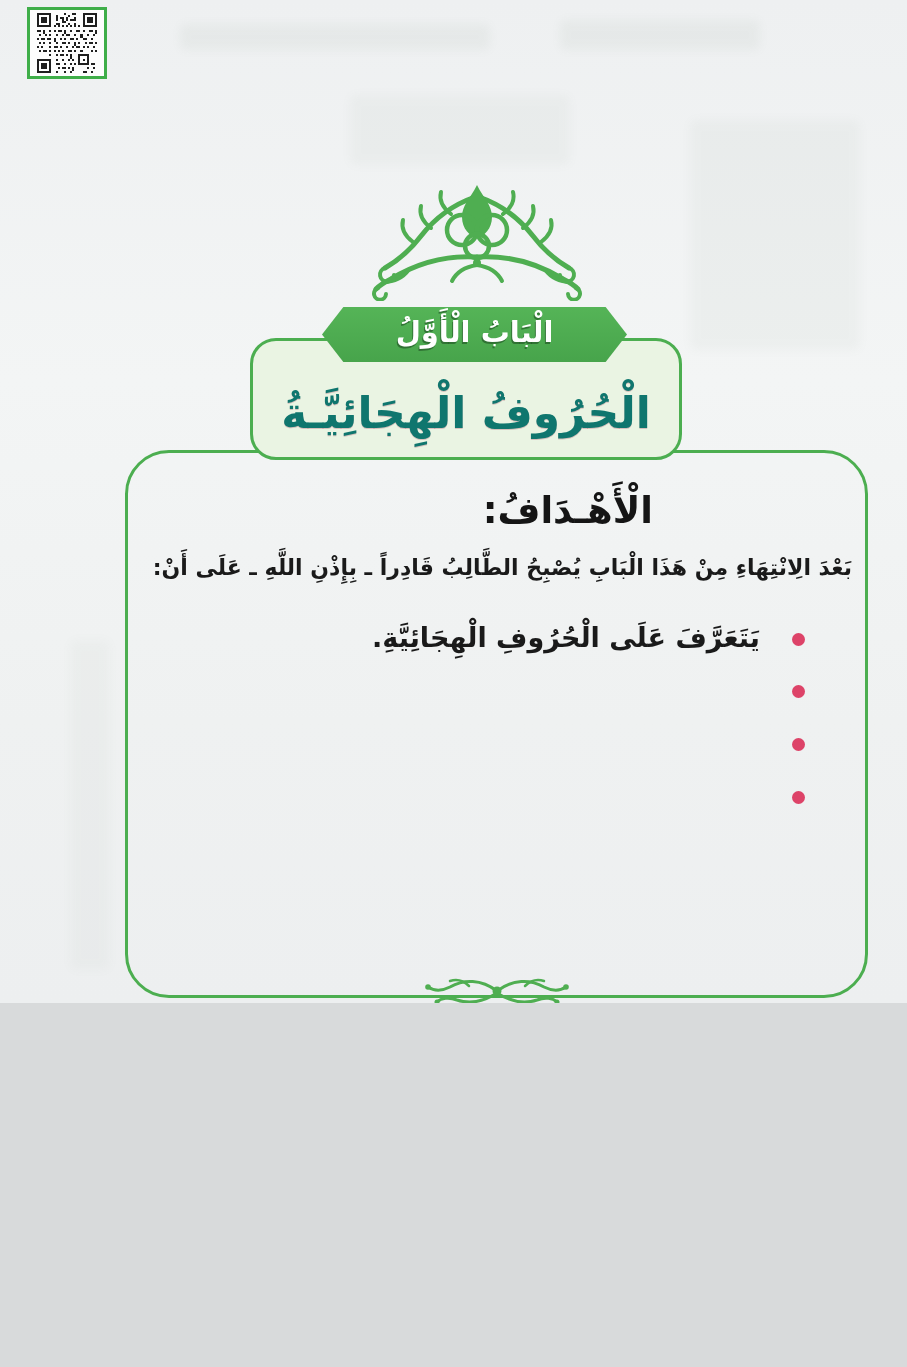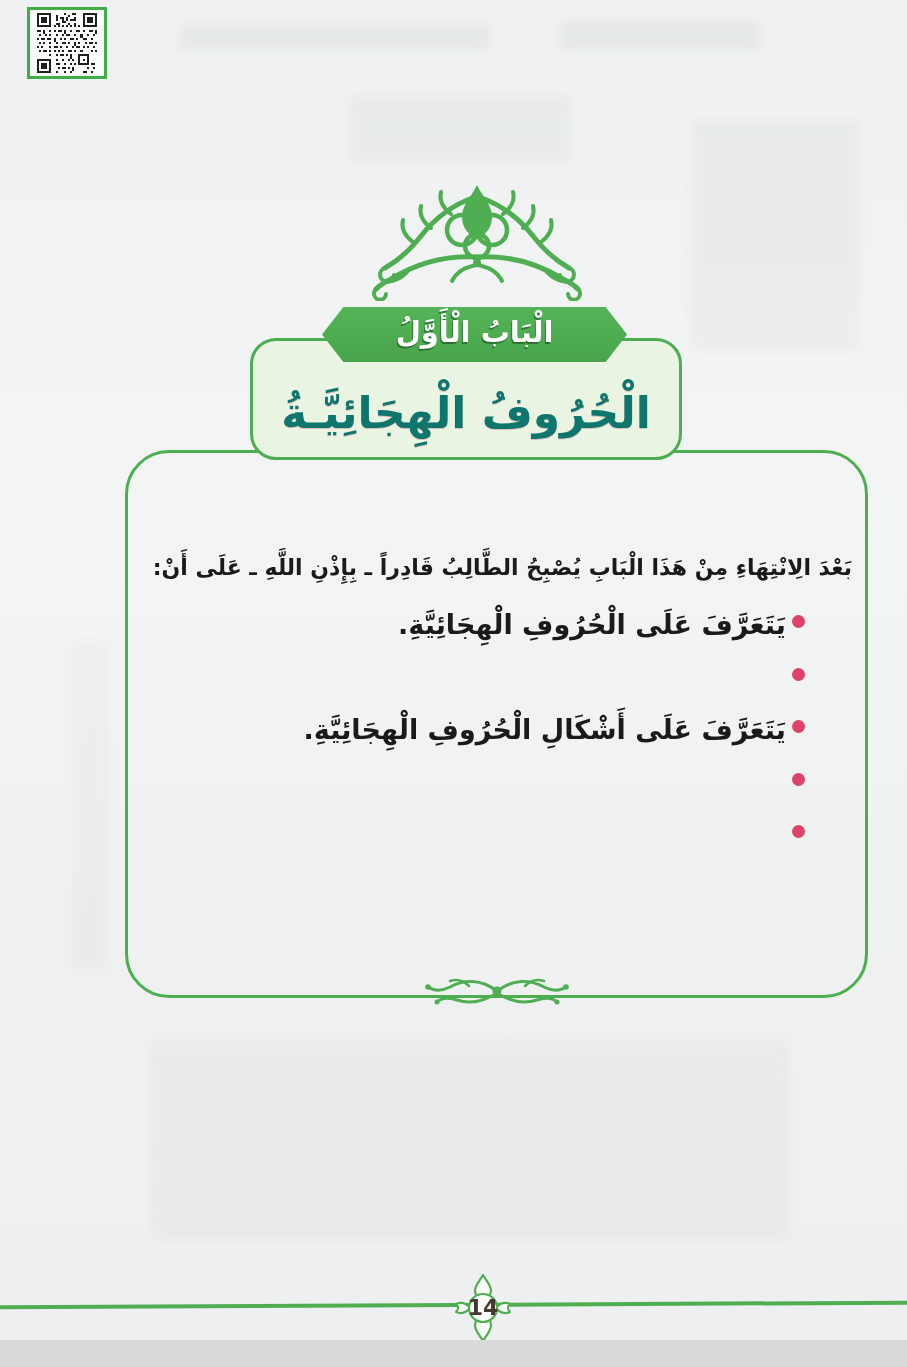--- a/index.html
+++ b/index.html
@@ -5,7 +5,7 @@
   html,body{margin:0;padding:0;background:#d8dadb;}
   .page{
     position:relative;
-    width:907px;height:1340px;
+    width:907px;height:1003px;
     margin:0 auto;
     background:linear-gradient(180deg,#eef0f1 0%,#f3f5f5 38%,#eff1f1 72%,#edeff0 100%);
     overflow:hidden;

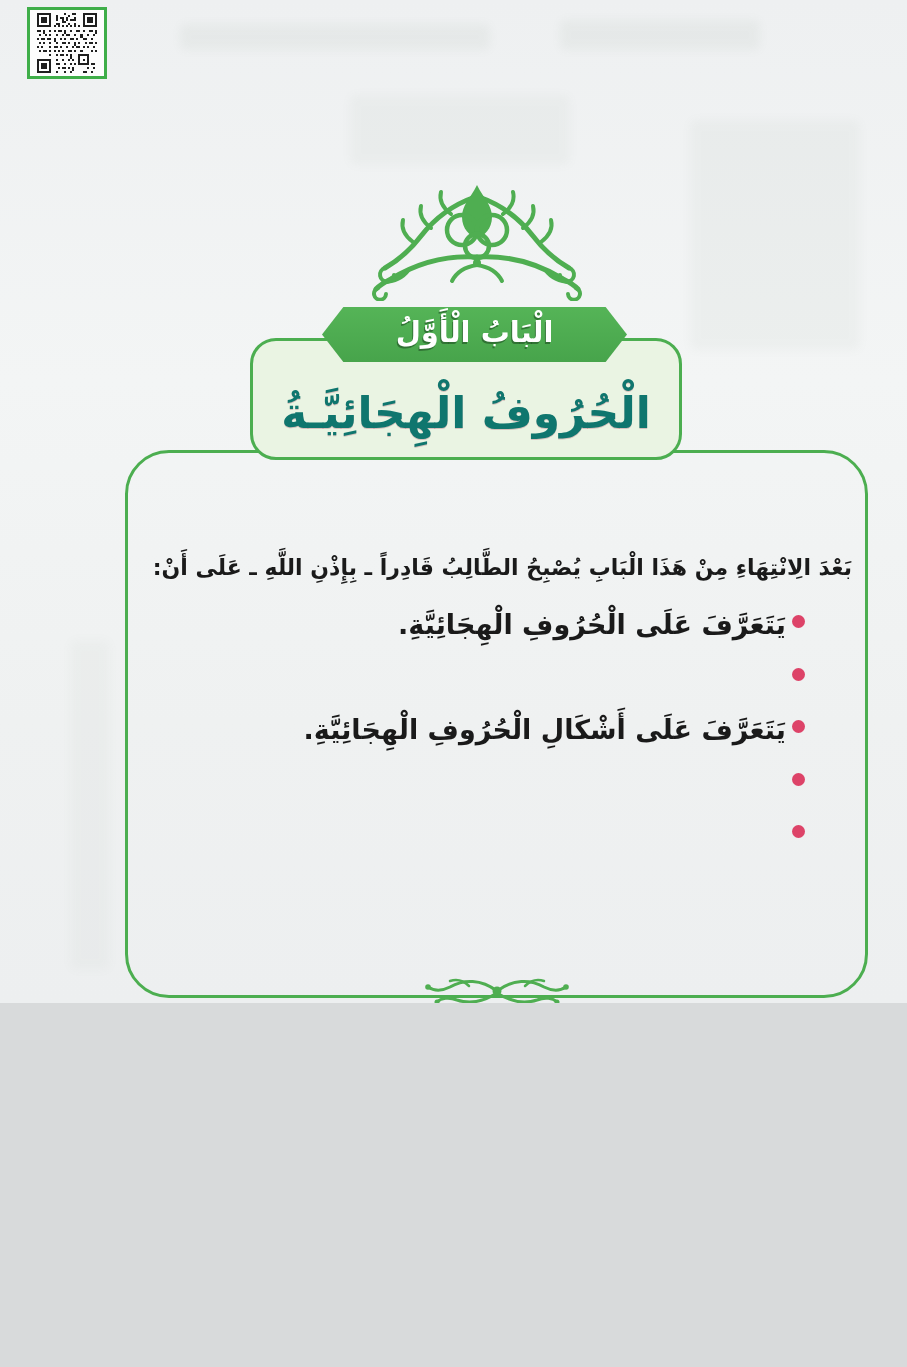--- a/index.html
+++ b/index.html
@@ -189,6 +189,7 @@
   </div>
 
   <div class="obj-box">
+    <div class="obj-heading">الْأَهْـدَافُ:</div>
     <div class="obj-intro">بَعْدَ الِانْتِهَاءِ مِنْ هَذَا الْبَابِ يُصْبِحُ الطَّالِبُ قَادِراً ـ بِإِذْنِ اللَّهِ ـ عَلَى أَنْ:</div>
     <ul class="obj-list">
       <li>

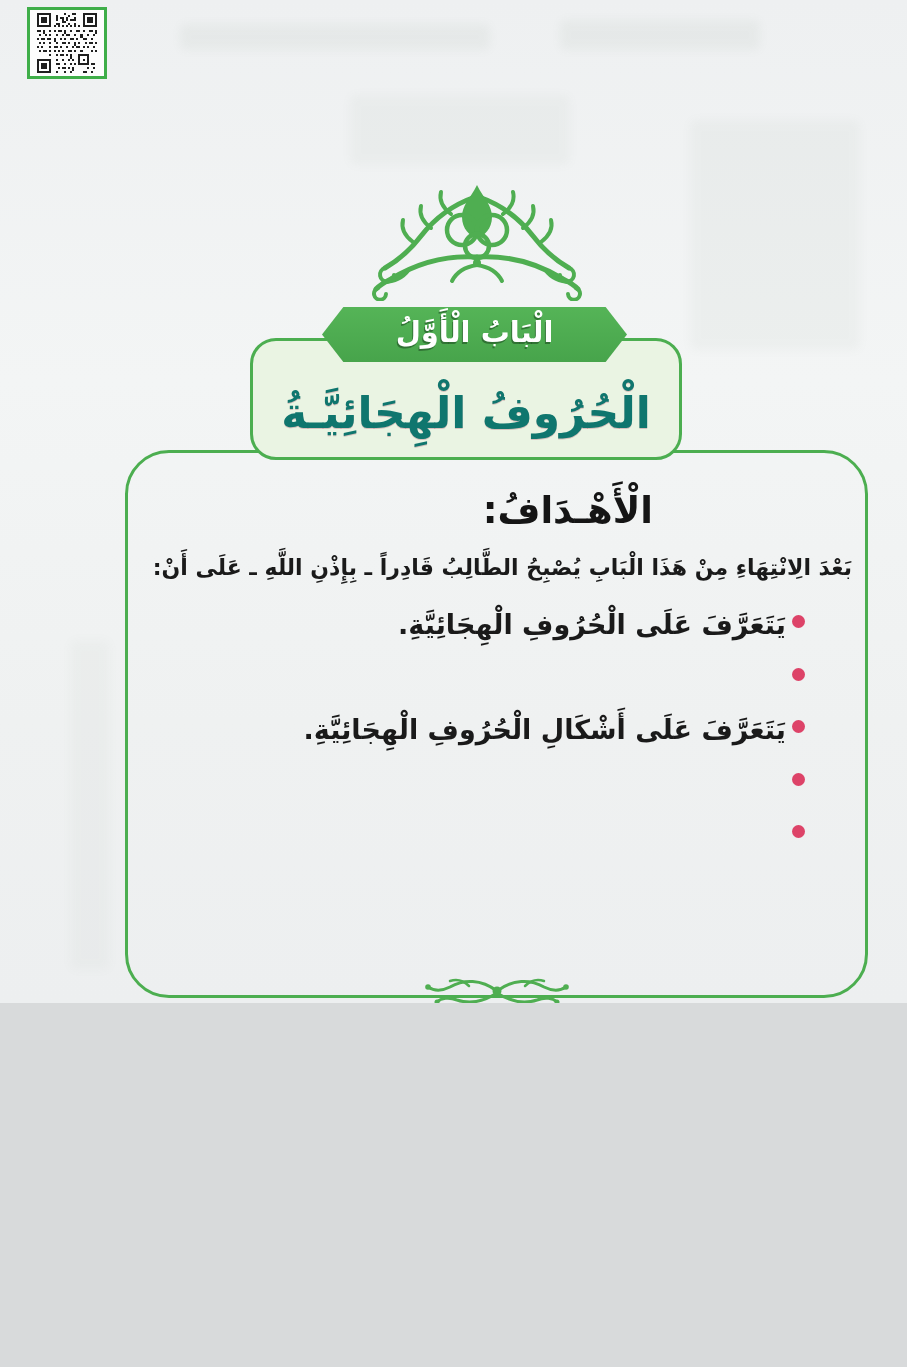--- a/index.html
+++ b/index.html
@@ -80,7 +80,7 @@
     margin:0;padding:0;list-style:none;
   }
   .obj-list li{
-    height:52.6px;display:flex;gap:6px;
+    height:52.6px;display:flex;align-items:center;gap:32px;
   }
   .bullet-dot{
     flex:0 0 auto;width:13px;height:13px;border-radius:50%;

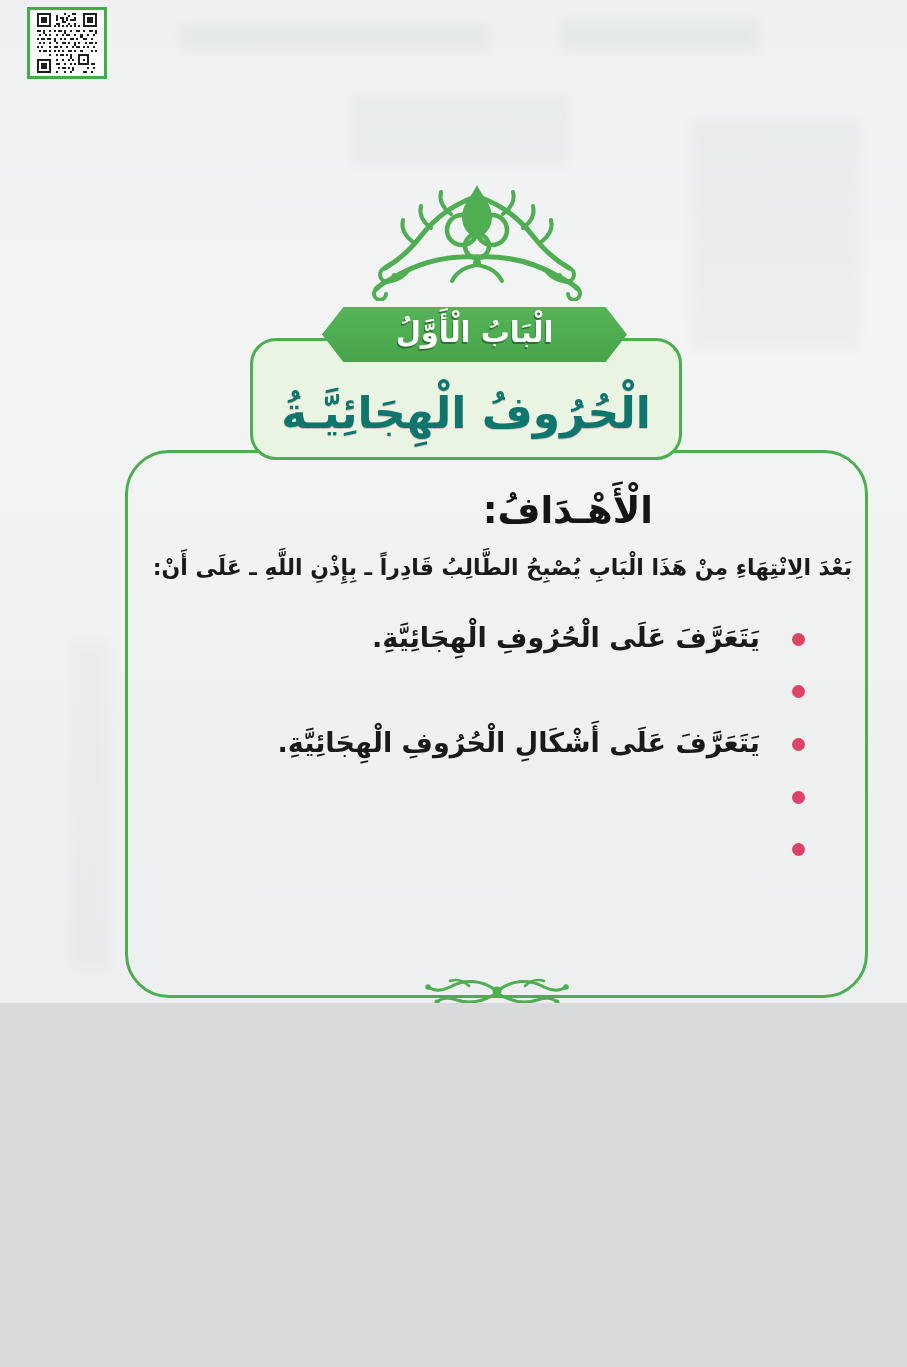--- a/index.html
+++ b/index.html
@@ -201,10 +201,6 @@
       </li>
       <li>
         <span class="bullet-dot"></span>
-        <span class="obj-item-text">يَتَعَرَّفَ عَلَى أَشْكَالِ الْحُرُوفِ الْهِجَائِيَّةِ.</span>
-      </li>
-      <li>
-        <span class="bullet-dot"></span>
       </li>
       <li>
         <span class="bullet-dot"></span>

